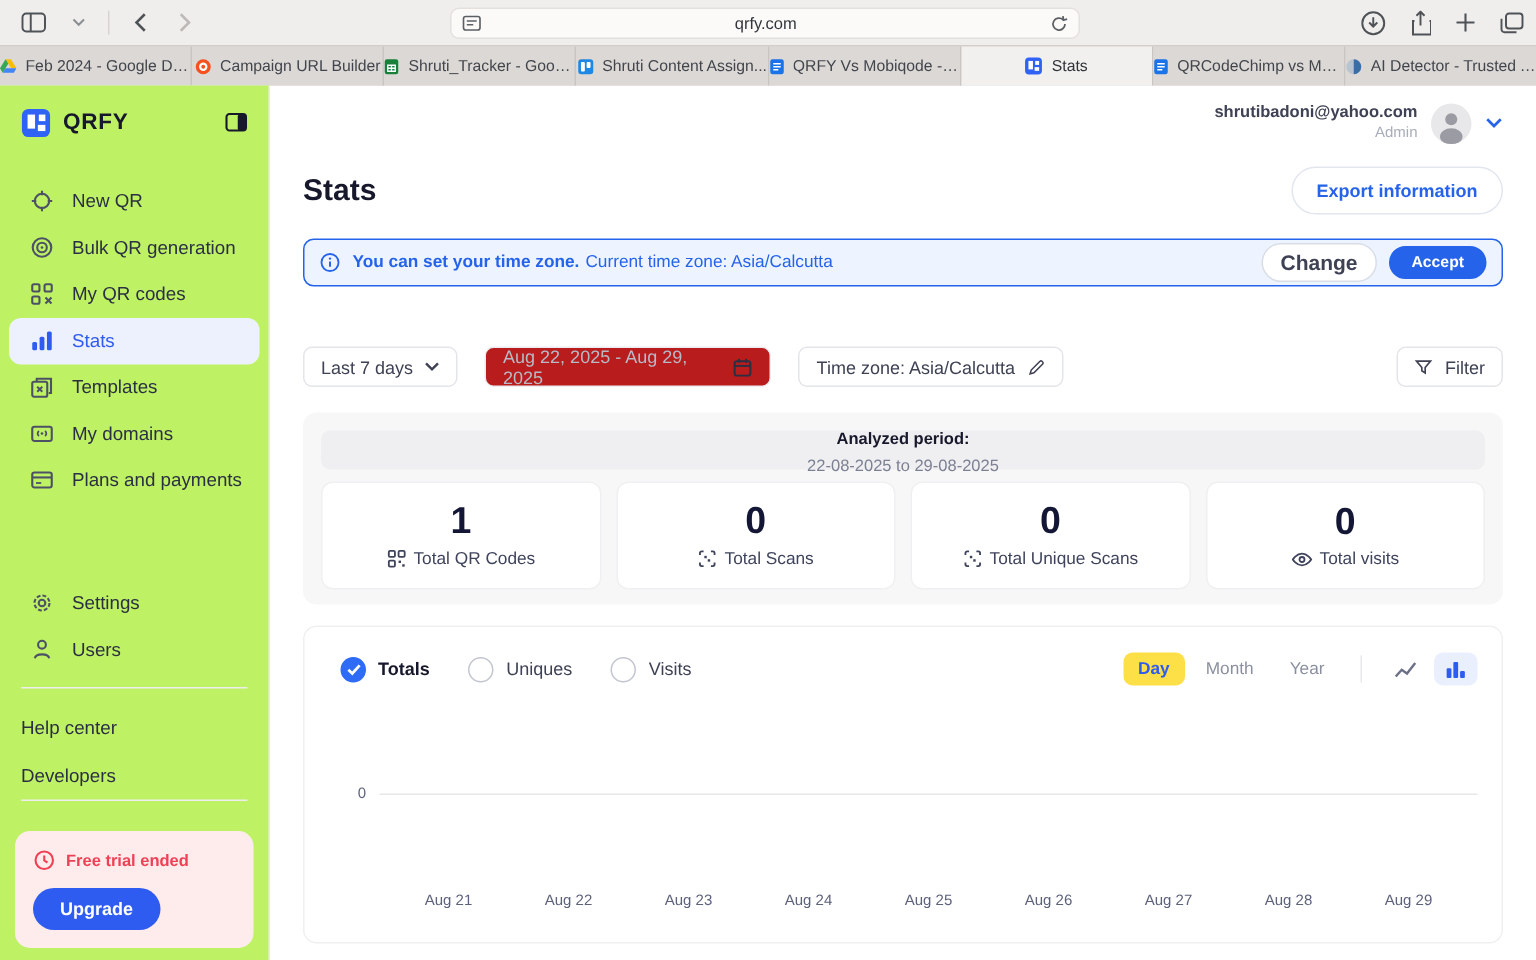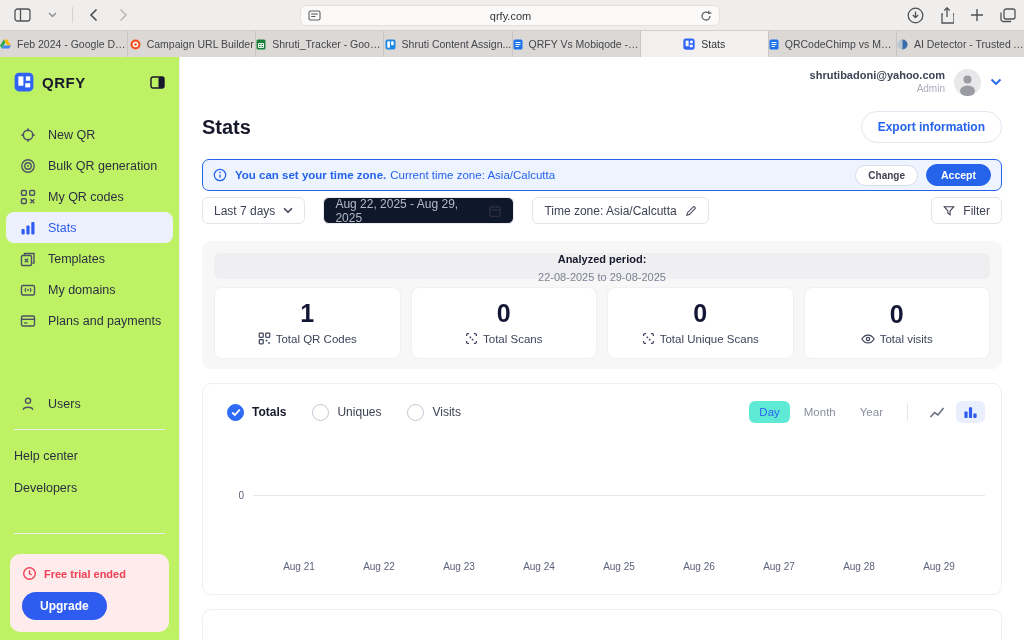--- a/index.html
+++ b/index.html
@@ -72,7 +72,7 @@
   .banner-text b { font-weight:700; margin-right:4px; }
   .banner-actions { margin-left:auto; display:flex; gap:8px; align-items:center; }
   .chg-btn { background:#fff; border:1px solid #d9dde6; border-radius:13px; color:#3f4254;
-    font-size:10px; font-weight:700; padding:4px 12px; cursor:pointer; }
+    font-size:14px; font-weight:700; padding:4px 12px; cursor:pointer; }
   .acc-btn { background:#2563eb; border:1px solid #2563eb; border-radius:13px; color:#fff;
     font-size:10.5px; font-weight:700; padding:4px 14px; cursor:pointer; }
 

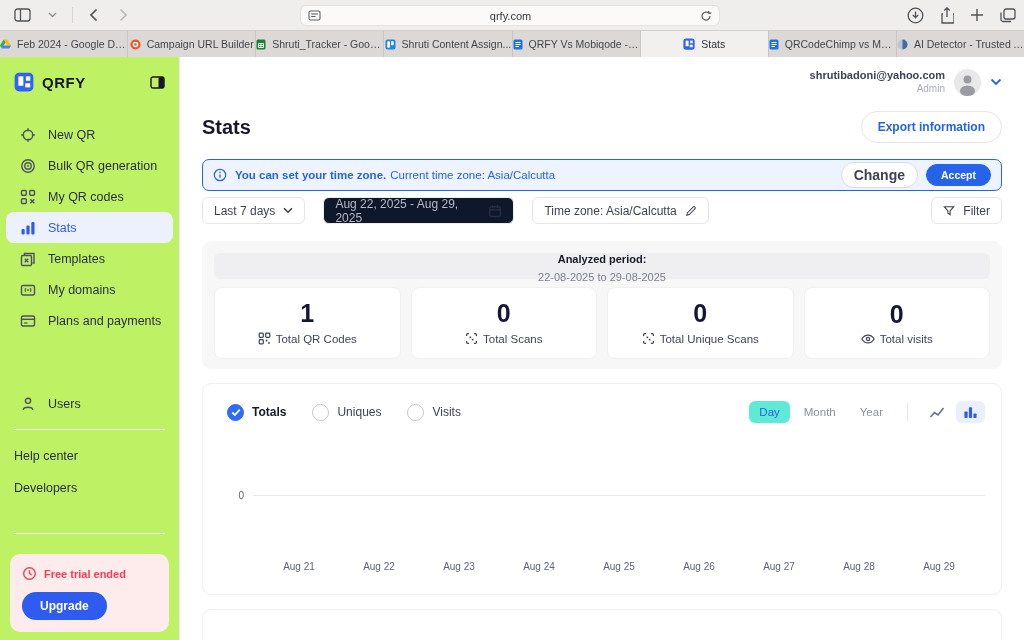--- a/index.html
+++ b/index.html
@@ -76,7 +76,7 @@
   .acc-btn { background:#2563eb; border:1px solid #2563eb; border-radius:13px; color:#fff;
     font-size:10.5px; font-weight:700; padding:4px 14px; cursor:pointer; }
 
-  .filter-row { margin-top:6px; display:flex; align-items:center; gap:18px; }
+  .filter-row { margin-top:40px; display:flex; align-items:center; gap:18px; }
   .chip { height:27px; display:flex; align-items:center; gap:8px; background:#fff;
     border:1px solid #e4e5ea; border-radius:6px; padding:0 11px; font-size:12px;
     color:#3f4254; font-weight:500; cursor:pointer; }

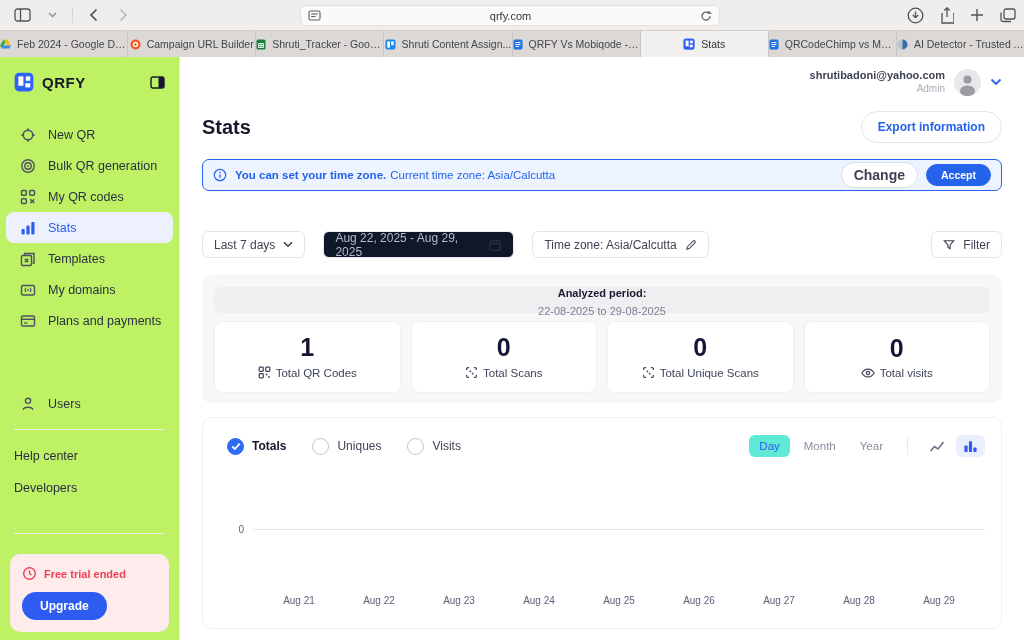--- a/index.html
+++ b/index.html
@@ -80,7 +80,7 @@
   .chip { height:27px; display:flex; align-items:center; gap:8px; background:#fff;
     border:1px solid #e4e5ea; border-radius:6px; padding:0 11px; font-size:12px;
     color:#3f4254; font-weight:500; cursor:pointer; }
-  .chip.muted { background:#0f172a; border-color:#ececf0; color:#b7bac6; width:191px;
+  .chip.muted { background:#b91c1c; border-color:#ececf0; color:#b7bac6; width:191px;
     justify-content:space-between; font-weight:400; }
   .filter-btn { margin-left:auto; }
 

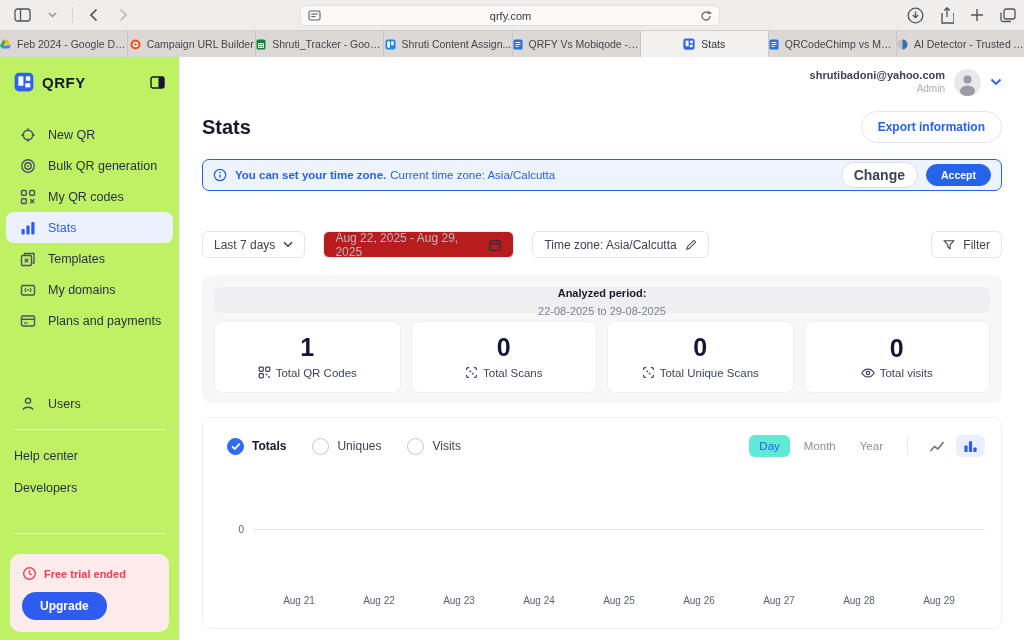--- a/index.html
+++ b/index.html
@@ -375,6 +375,15 @@
     <div class="nav-item">
       <span class="ni">
         <svg width="16" height="16" viewBox="0 0 16 16">
+            <circle cx="8" cy="8" r="2.2" fill="none" stroke="#4c5166" stroke-width="1.4"></circle>
+            <circle cx="8" cy="8" r="5" fill="none" stroke="#4c5166" stroke-width="1.4" stroke-dasharray="2.6 1.35"></circle>
+          </svg>
+      </span>
+      <span>Settings</span>
+    </div>
+    <div class="nav-item">
+      <span class="ni">
+        <svg width="16" height="16" viewBox="0 0 16 16">
             <circle cx="8" cy="4.8" r="2.6" fill="none" stroke="#4c5166" stroke-width="1.4"></circle>
             <path d="M3.2 13.8c.6-3.4 9-3.4 9.6 0" fill="none" stroke="#4c5166" stroke-width="1.4"></path>
           </svg>

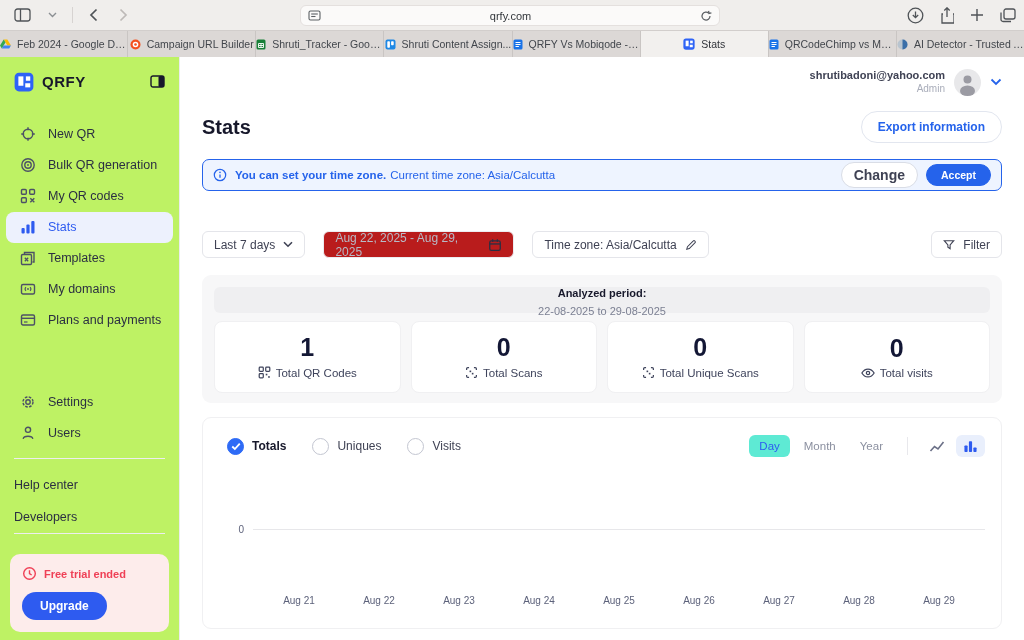--- a/index.html
+++ b/index.html
@@ -110,7 +110,7 @@
   .gran-group { margin-left:auto; display:flex; align-items:center; gap:4px; }
   .gran-btn { font-size:11.5px; padding:5px 10px; border-radius:6px; color:#8b90a0;
     background:transparent; border:none; cursor:pointer; }
-  .gran-btn.sel { background:#5eead4; color:#2e5bf0; font-weight:400; }
+  .gran-btn.sel { background:#fde047; color:#2e5bf0; font-weight:700; }
   .ct-divider { width:1px; height:18px; background:#e8e8ec; margin:0 10px; }
   .ctype-btn { padding:4px 7px; border-radius:6px; cursor:pointer; }
   .ctype-btn.sel { background:#e9effc; }

